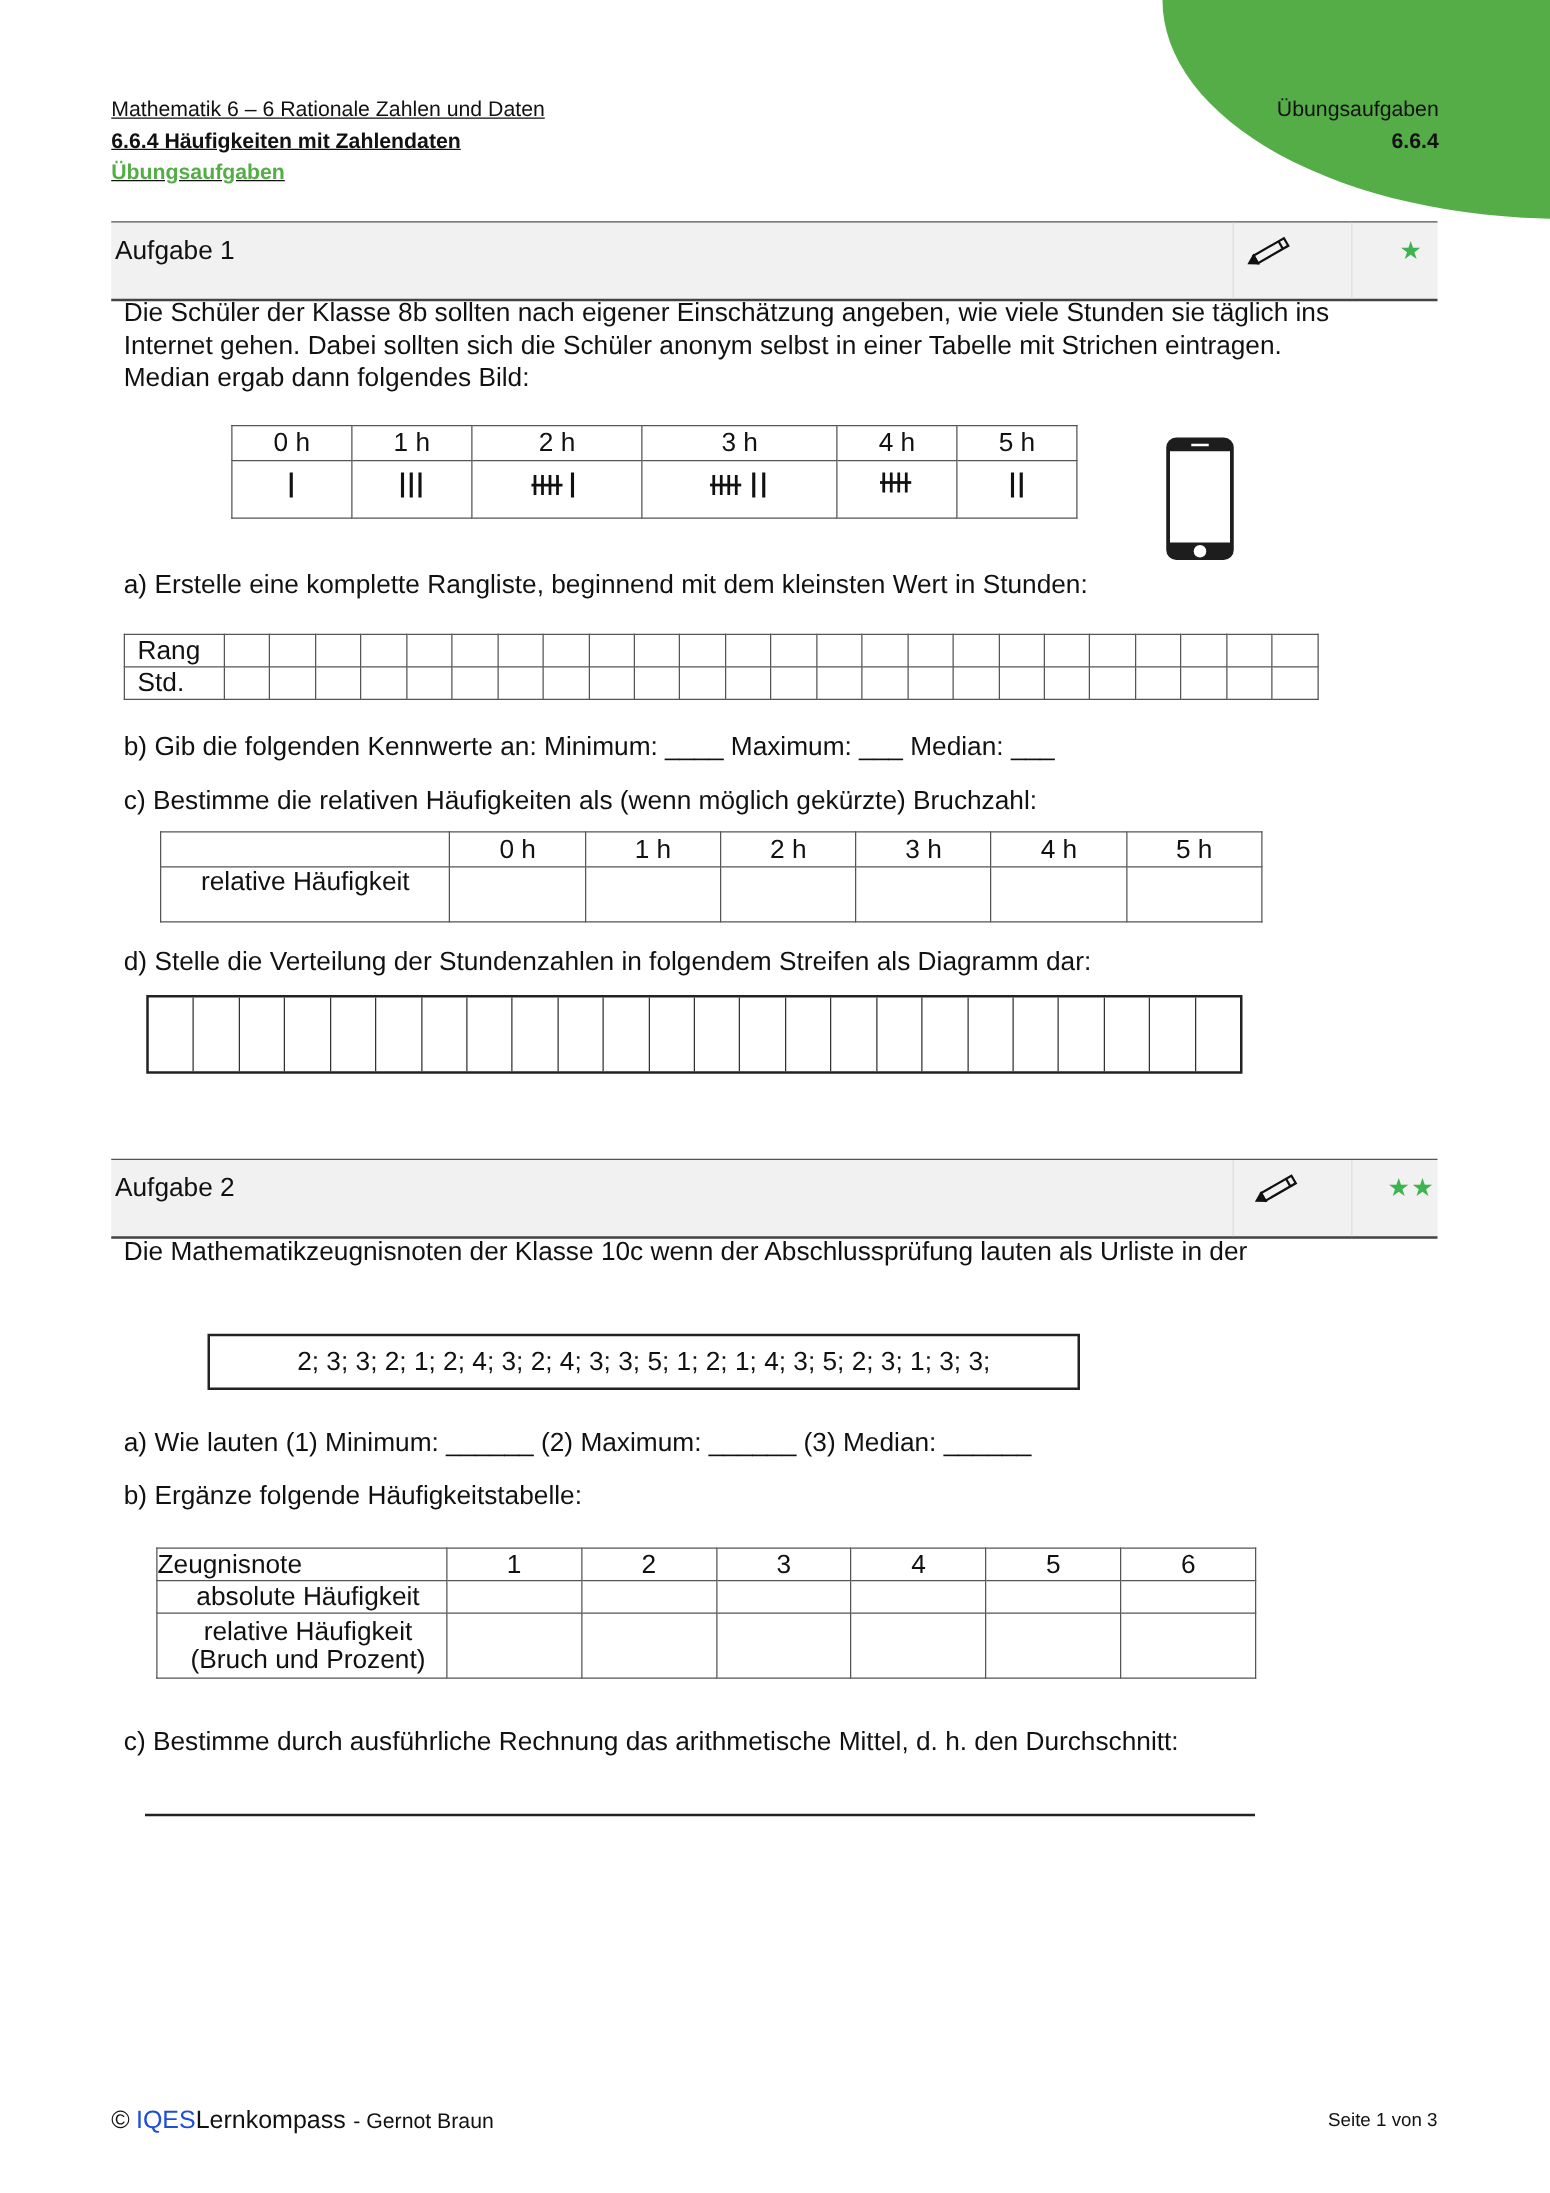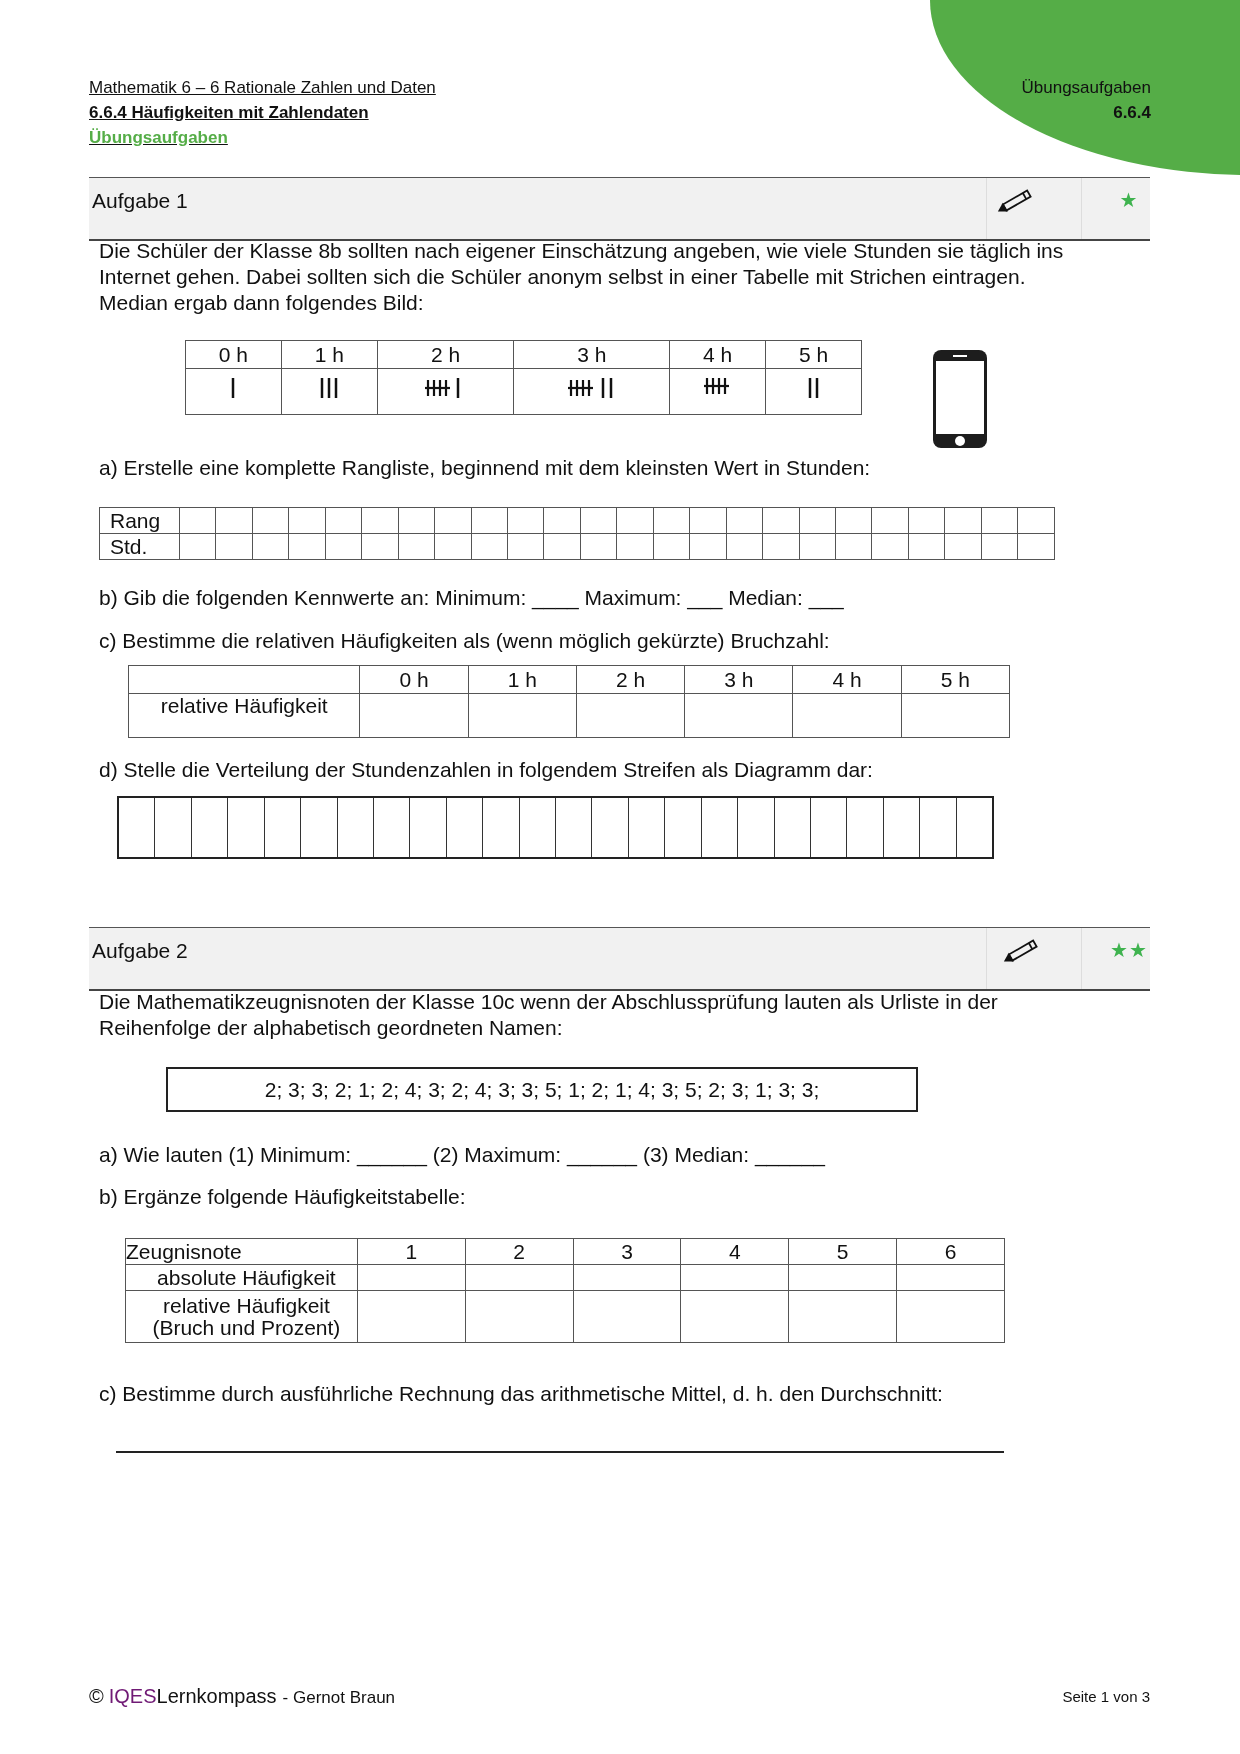--- a/index.html
+++ b/index.html
@@ -277,7 +277,6 @@
 
 <div class="abs para" style="top:989px;">
   <div>Die Mathematikzeugnisnoten der Klasse 10c wenn der Abschlussprüfung lauten als Urliste in der</div>
-  <div>Reihenfolge der alphabetisch geordneten Namen:</div>
 </div>
 
 <div class="urliste">2; 3; 3; 2; 1; 2; 4; 3; 2; 4; 3; 3; 5; 1; 2; 1; 4; 3; 5; 2; 3; 1; 3; 3;</div>

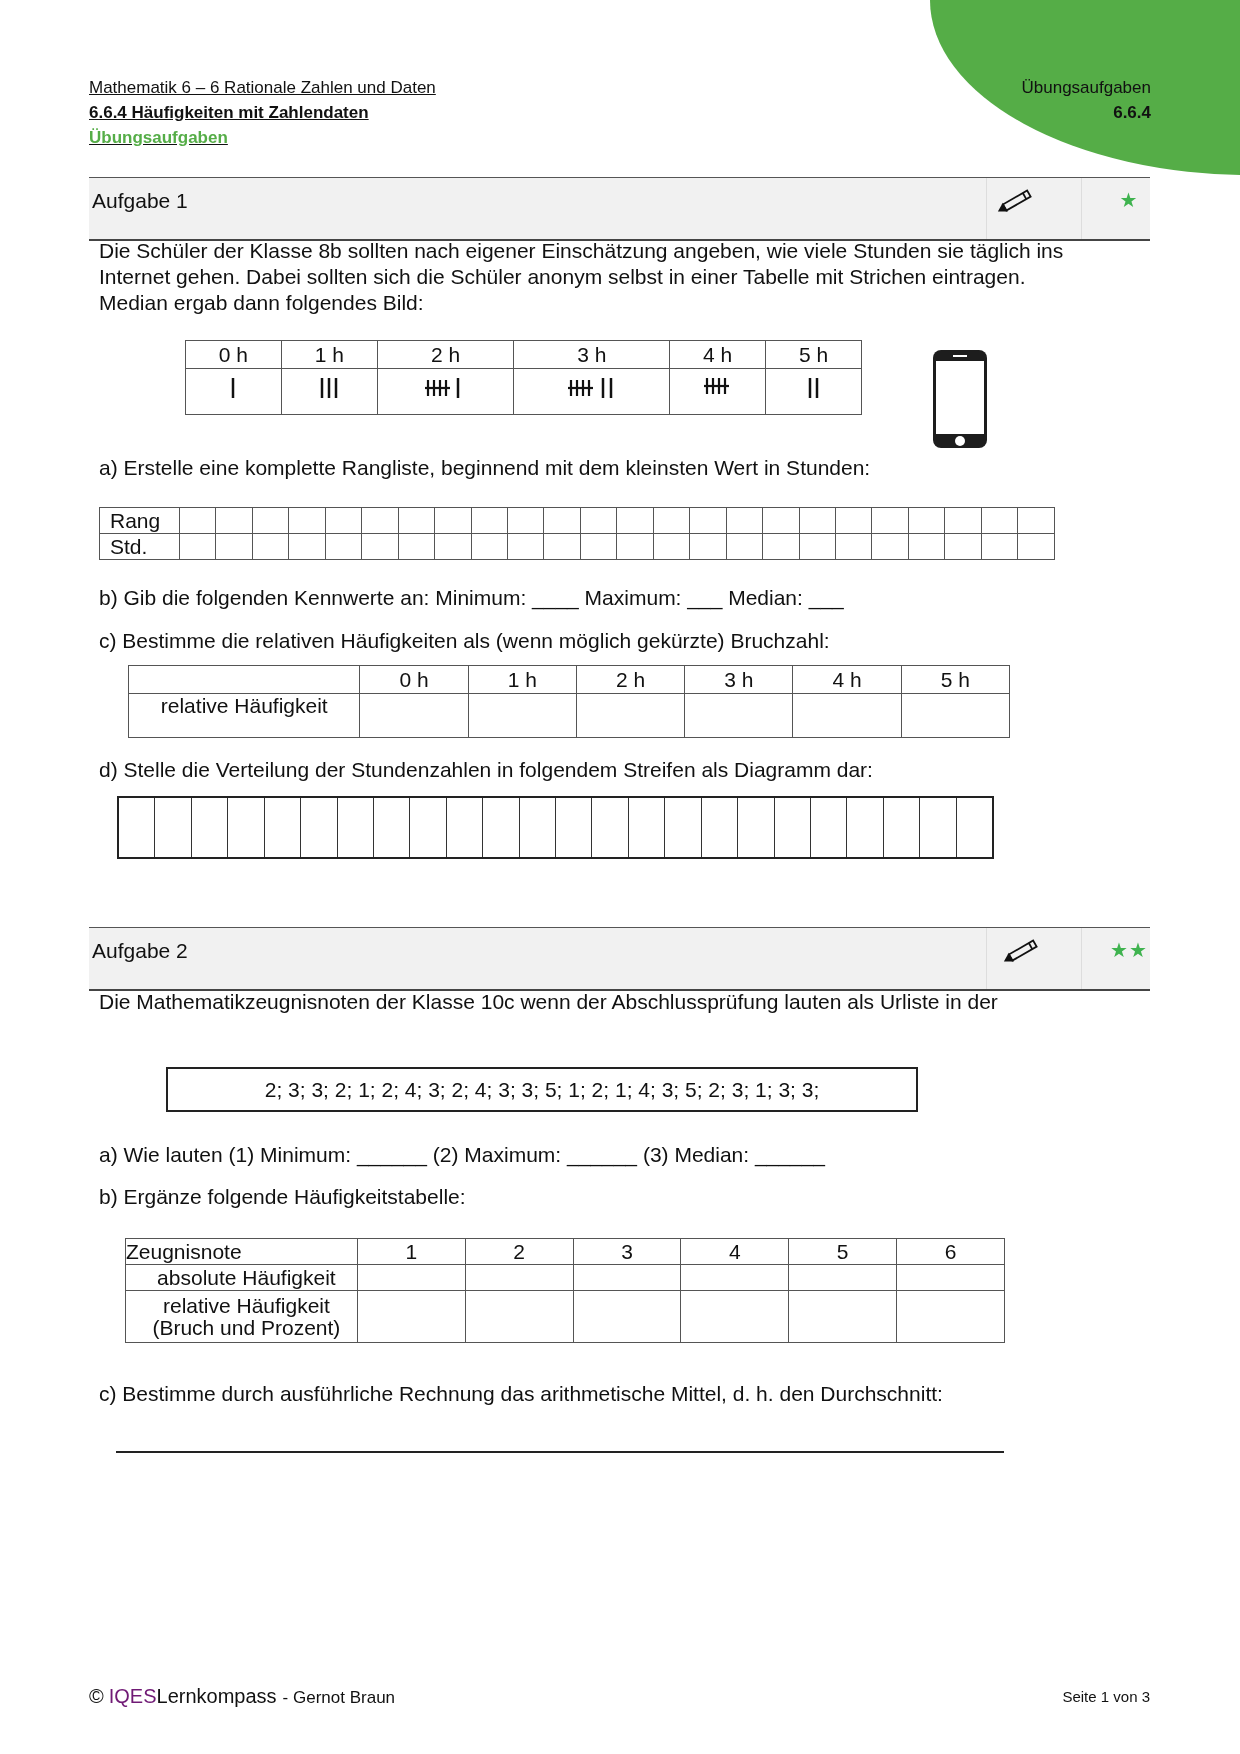--- a/index.html
+++ b/index.html
@@ -29,7 +29,7 @@
   .strip { position: absolute; left: 117px; top: 796px; width: 877px; height: 63px; border: 2.5px solid #222; display: flex; }
   .strip .cell { flex: 1; border-right: 1.3px solid #333; }
   .strip .cell:last-child { border-right: none; }
-  .urliste { position: absolute; left: 166px; top: 1067px; width: 752px; height: 45px; border: 2px solid #222; font-size: 21px; line-height: 41px; text-align: center; }
+  .urliste { position: absolute; left: 166px; top: 1067px; width: 698px; height: 45px; border: 2px solid #222; font-size: 21px; line-height: 41px; text-align: center; }
   .hz td { height: 26px; width: 108px; font-size: 21px; line-height: 22px; }
   .hz td.lbl { width: 232px; text-align: center; padding-left: 10px; }
   .hz td.lbl.c { text-align: left; padding-left: 0; }

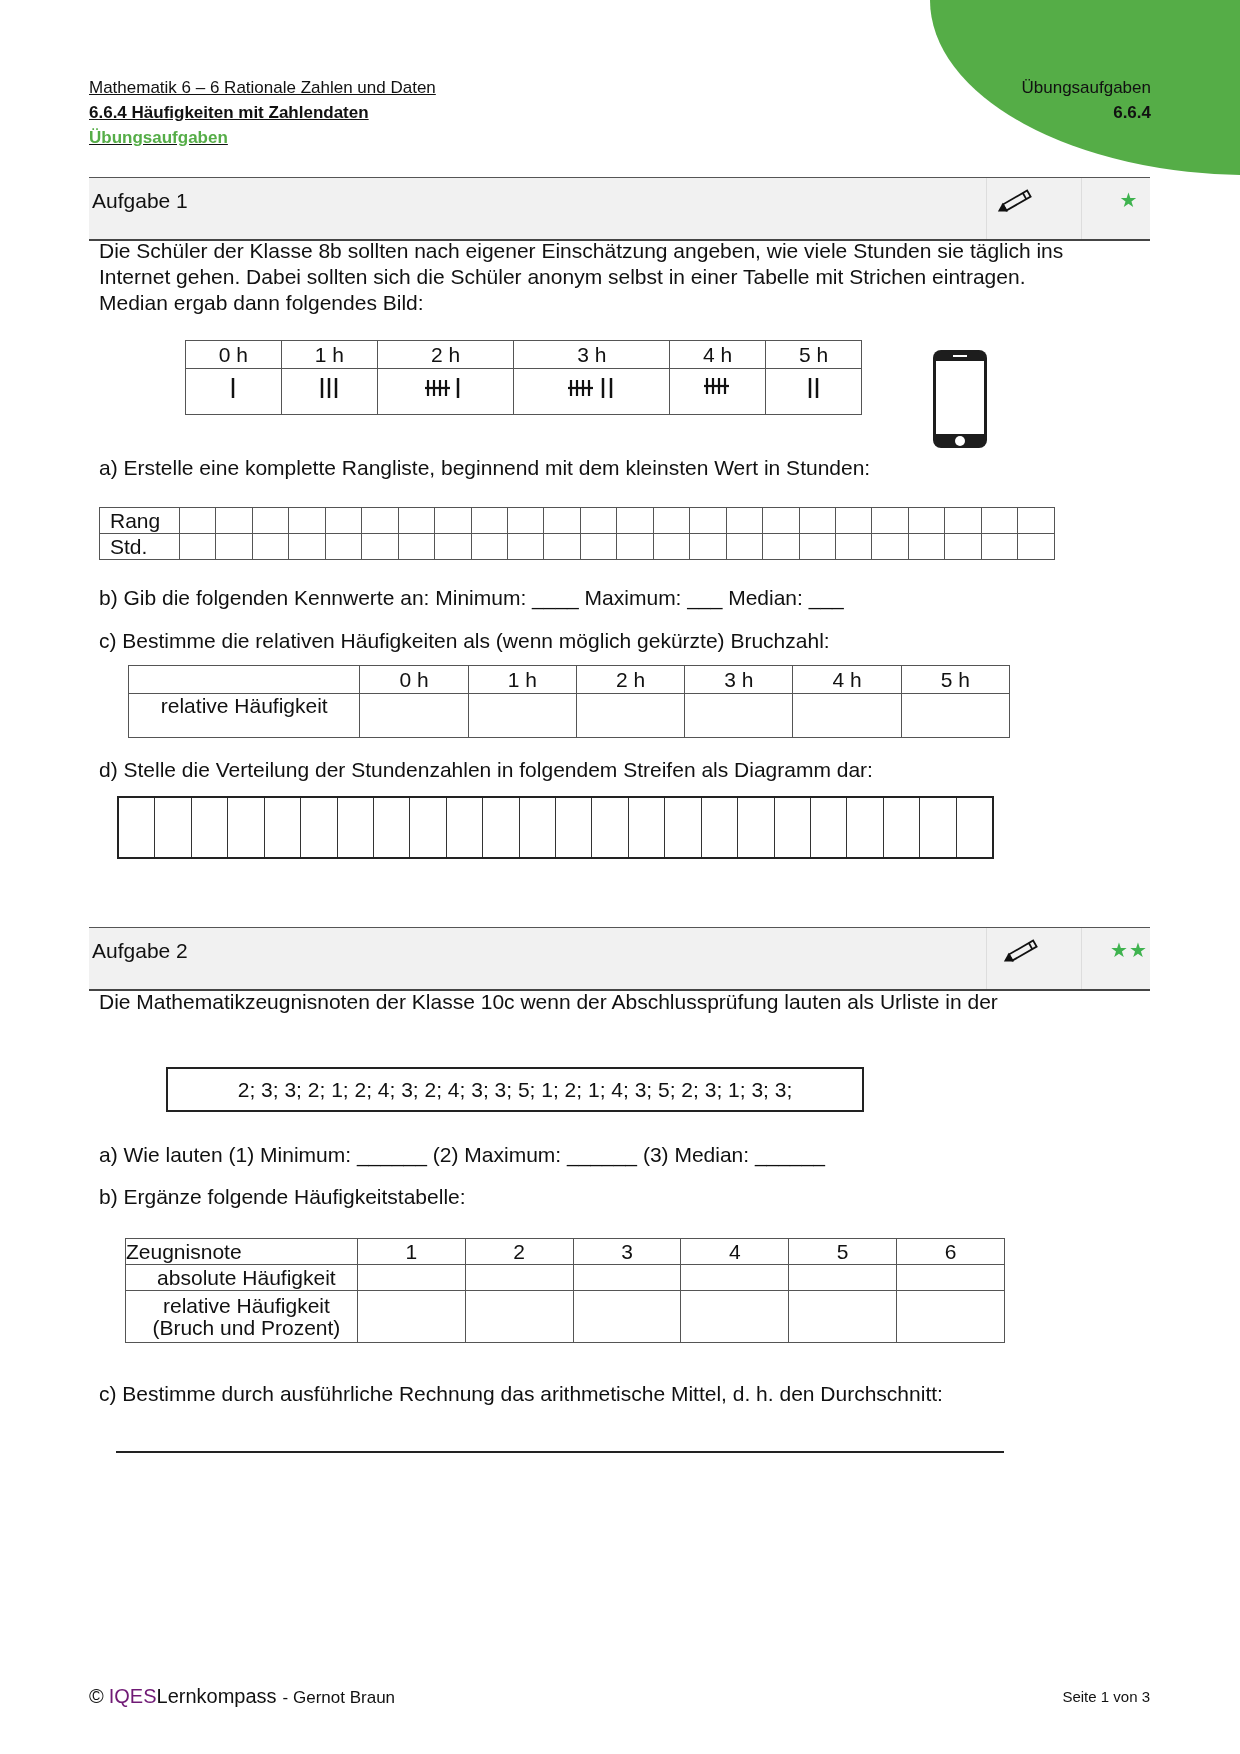--- a/index.html
+++ b/index.html
@@ -35,7 +35,7 @@
   .hz td.lbl.c { text-align: left; padding-left: 0; }
   .answer-line { position: absolute; left: 116px; top: 1451px; width: 888px; height: 0; border-top: 2px solid #222; }
   .footer-l { left: 89px; top: 1685px; font-size: 17px; display: flex; align-items: baseline; }
-  .footer-l .iqes { color: #701a75; font-size: 20px; margin-left: 5px; }
+  .footer-l .iqes { color: #1d4ed8; font-size: 20px; margin-left: 5px; }
   .footer-l .lk { color: #111; font-size: 20px; margin-right: 6px; }
   .footer-r { right: 90px; top: 1688px; font-size: 15px; }
   .phone { position: absolute; left: 933px; top: 350px; width: 54px; height: 98px; background: #1d1d1d; border-radius: 8px; }

